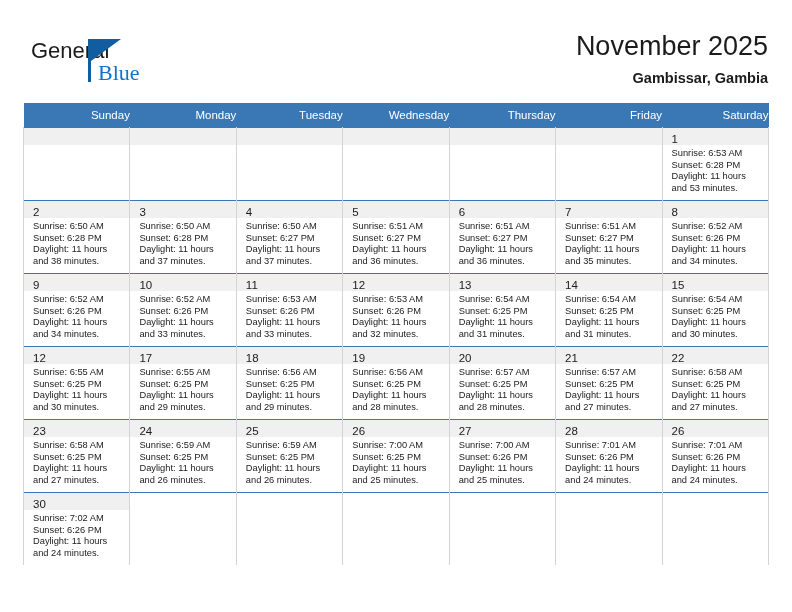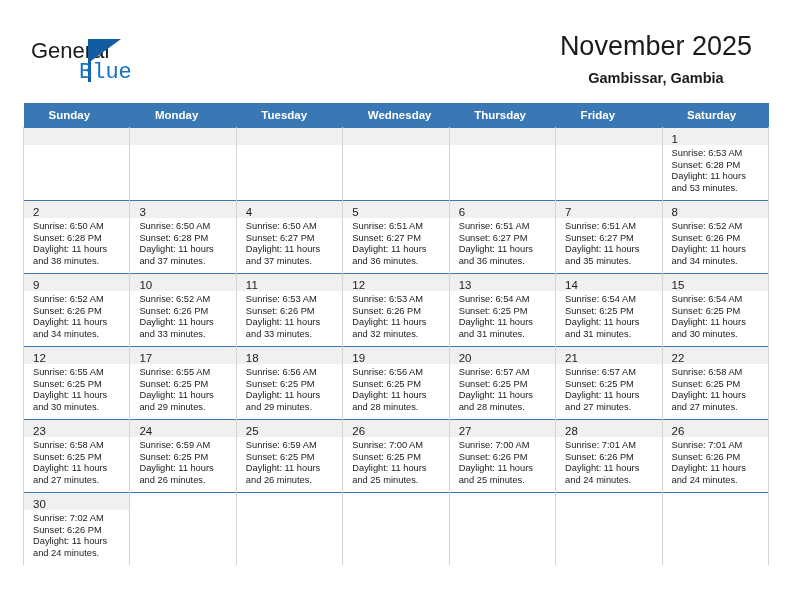--- a/index.html
+++ b/index.html
@@ -73,9 +73,9 @@
 
   .title-block {
     position: absolute;
-    right: 40px;
+    right: 24px;
     top: 30px;
-    text-align: center;
+    text-align: right;
   }
   .cal-title {
     font-size: 27px;

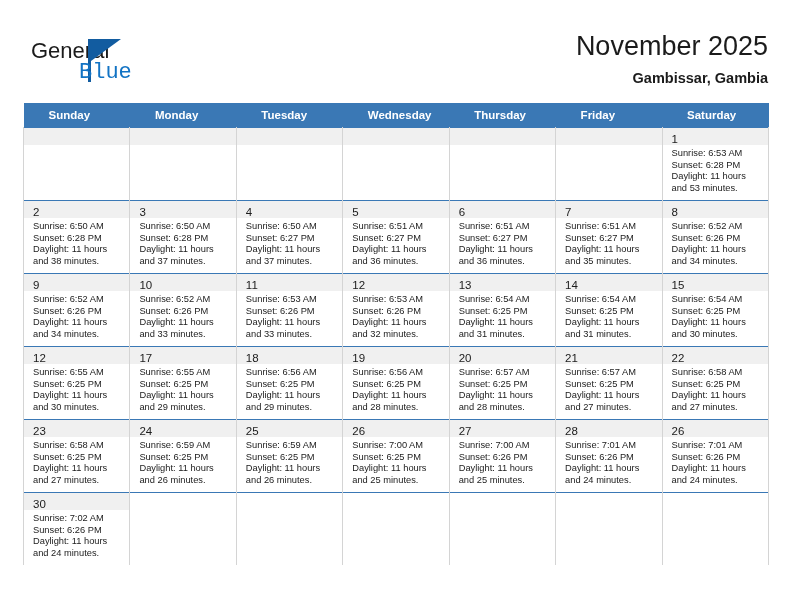--- a/index.html
+++ b/index.html
@@ -47,11 +47,11 @@
   }
   .logo-blue {
     position: absolute;
-    left: 48px;
+    left: 67px;
     top: 22px;
     font-size: 22px;
     color: #1273c4;
-    font-family: Liberation Mono, monospace;
+    font-family: Liberation Serif, serif;
   }
   .logo-tri {
     position: absolute;

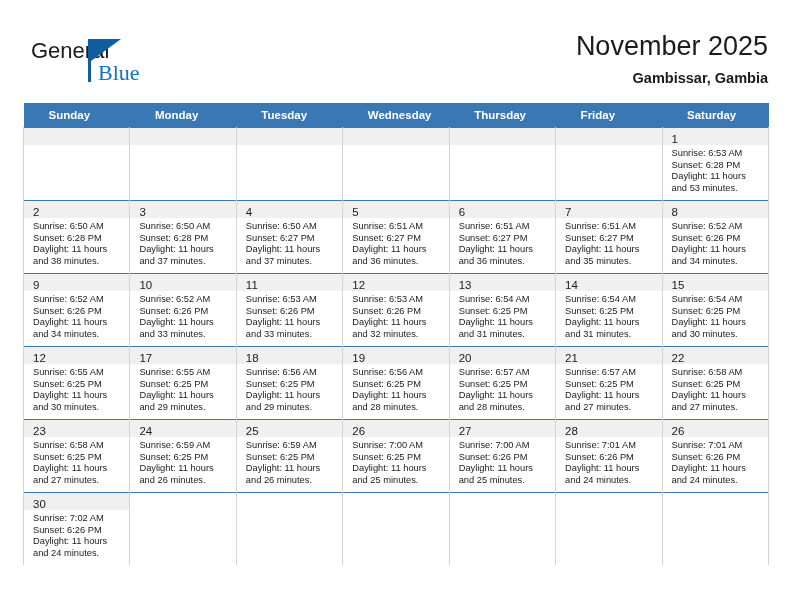--- a/index.html
+++ b/index.html
@@ -107,9 +107,9 @@
   .calendar th {
     background: #3a78b5;
     color: #ffffff;
-    font-weight: bold;
+    font-weight: normal;
     font-size: 11.5px;
-    text-align: left;
+    text-align: right;
     padding: 5px 0 6px 25px;
     height: 13px;
     border: none;

